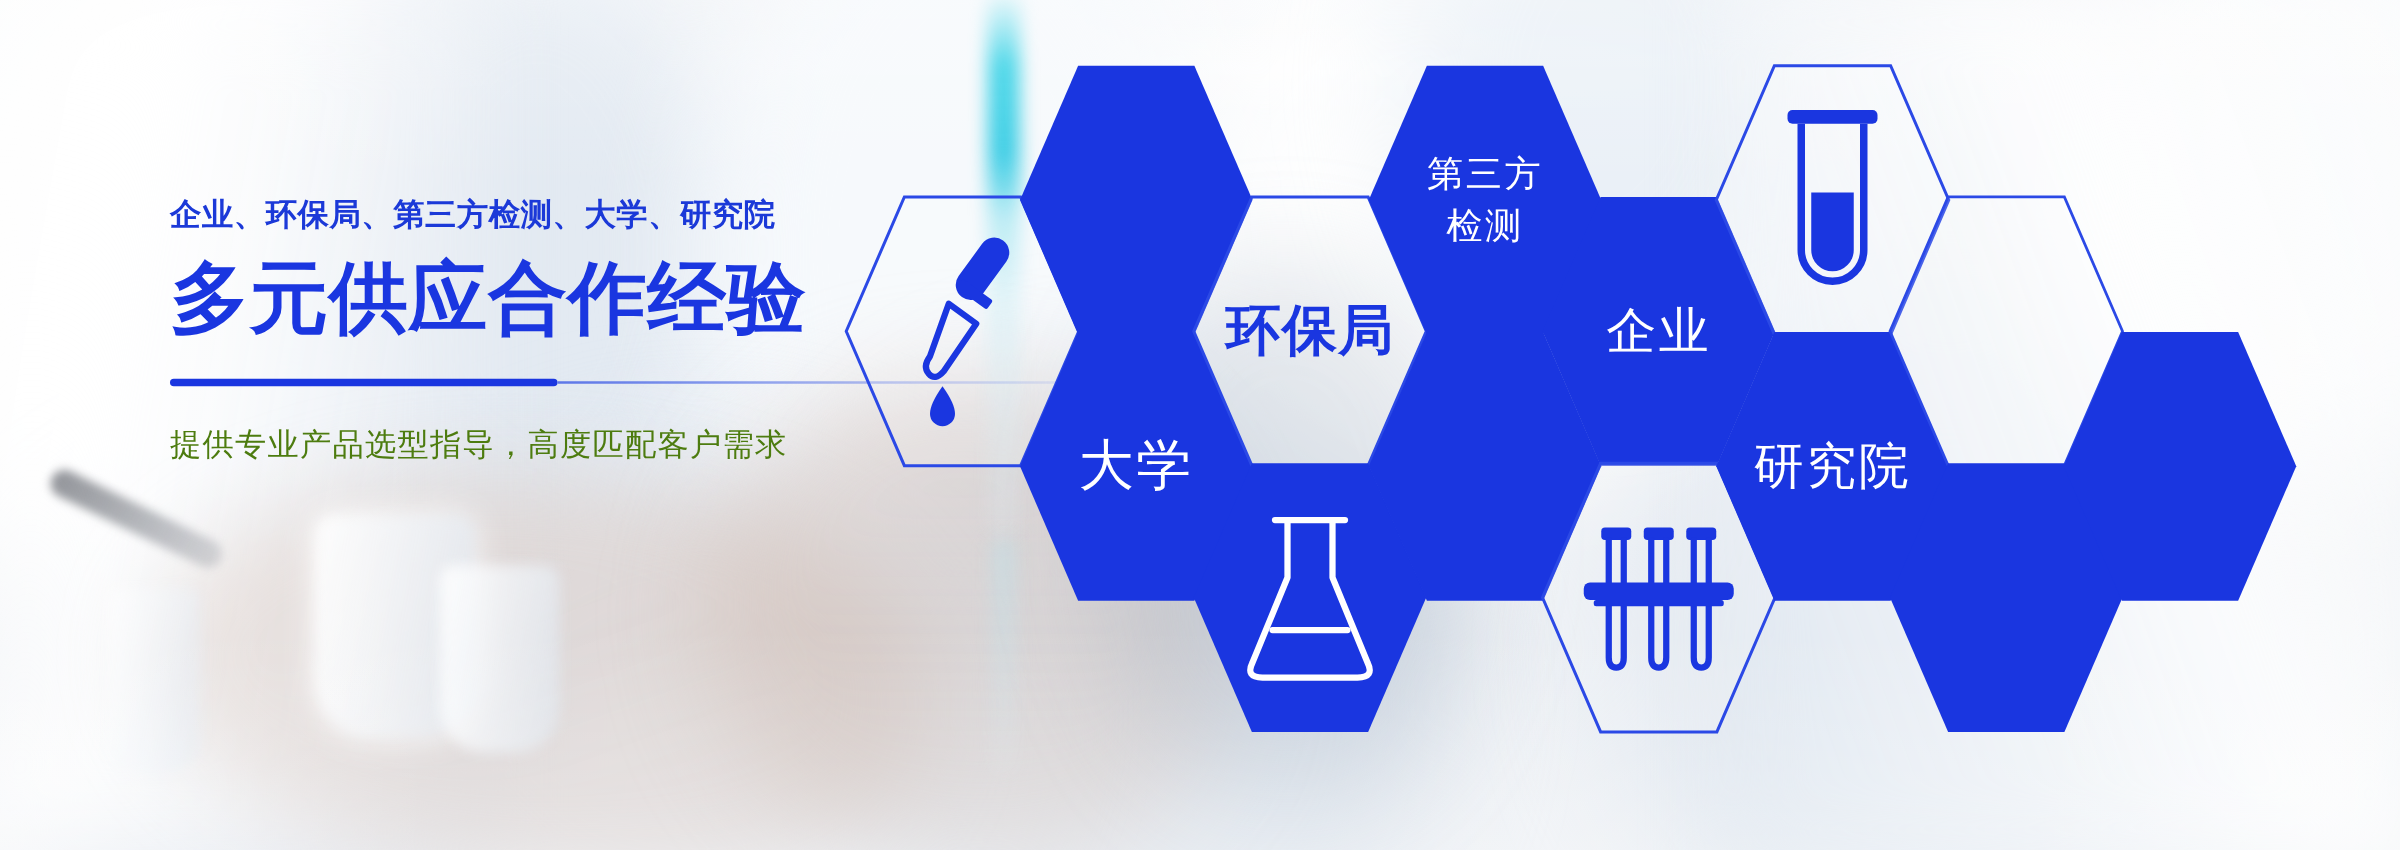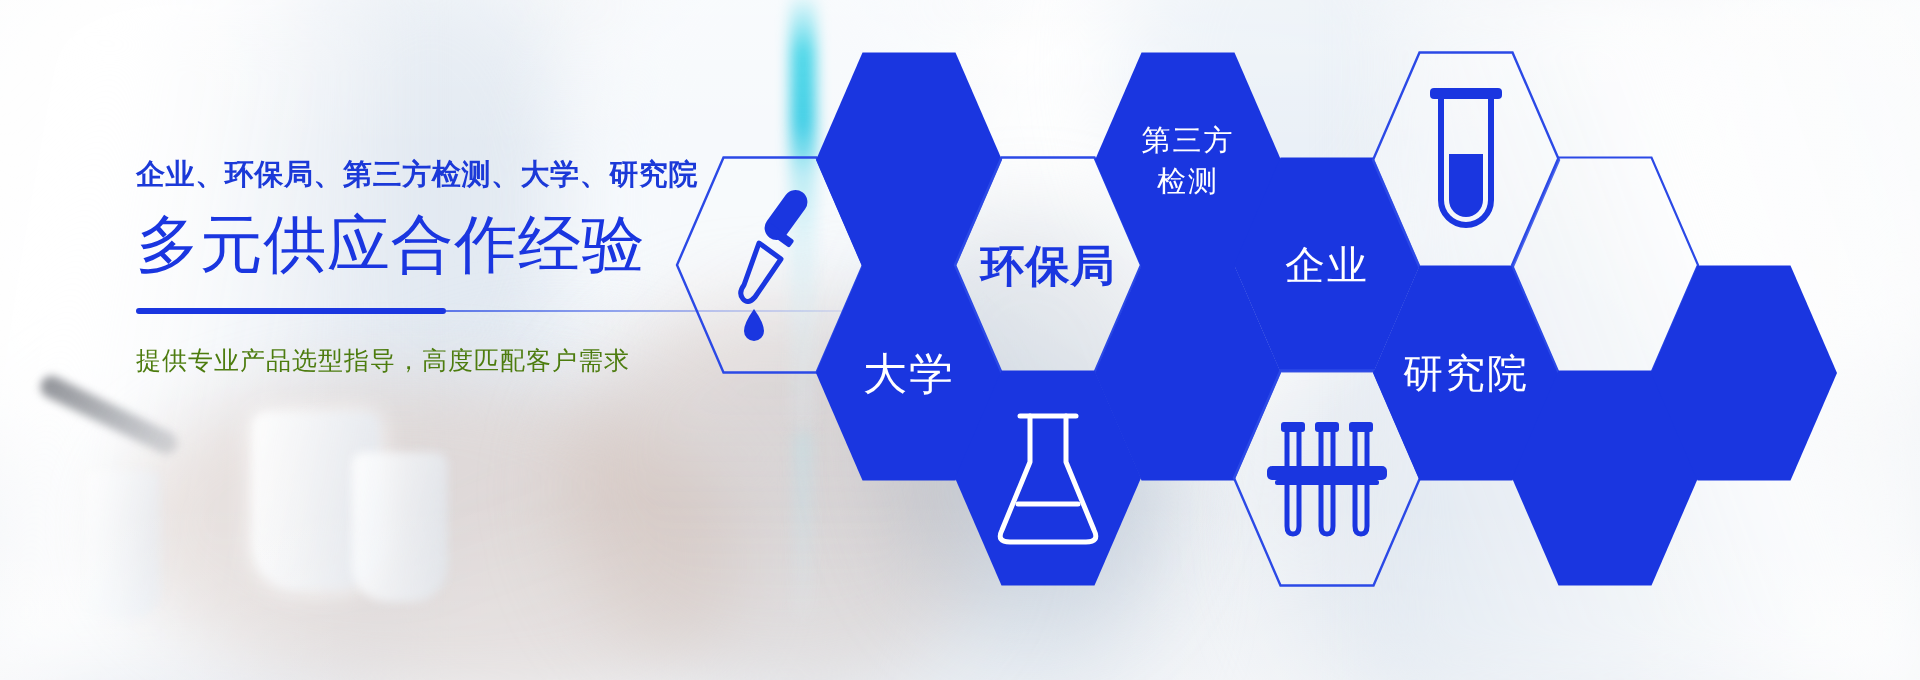--- a/index.html
+++ b/index.html
@@ -76,7 +76,7 @@
 
   
   .copy{ position:absolute; left:136px; top:156px; width:620px; }
-  .eyebrow{ color:#1b39d8; font-size:29px; font-weight:700; letter-spacing:.02em; line-height:1.3; }
+  .eyebrow{ color:#1b39d8; font-size:25px; font-weight:700; letter-spacing:.02em; line-height:1.3; }
   .headline{ margin-top:16px; color:#1a36e0; font-size:63px; font-weight:400;
     letter-spacing:.01em; line-height:1.08; white-space:nowrap; }
   .rule{ position:relative; margin-top:30px; height:6px; width:480px; }

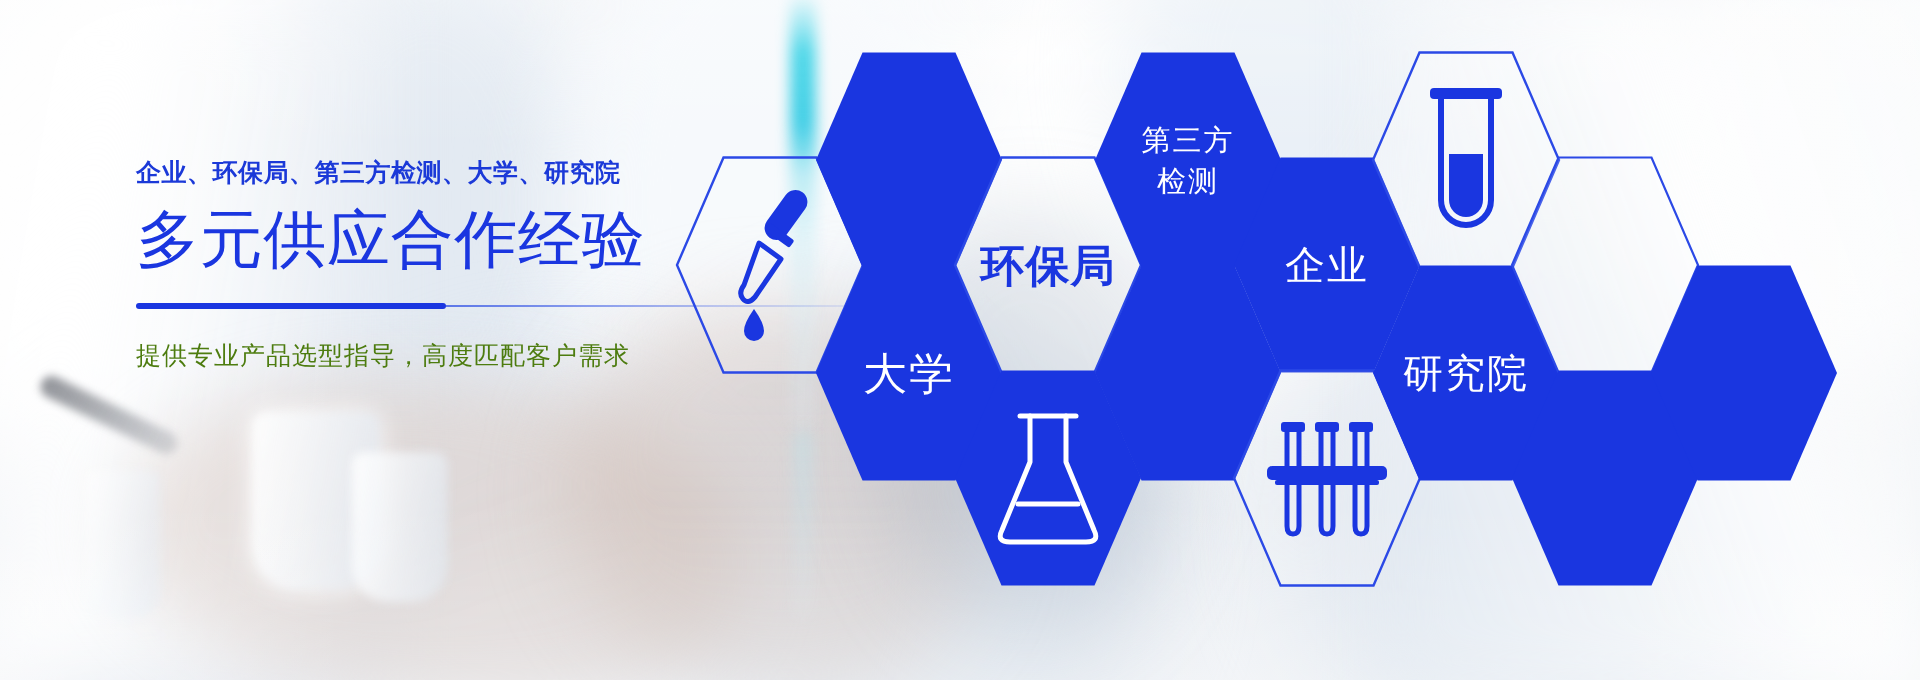--- a/index.html
+++ b/index.html
@@ -77,7 +77,7 @@
   
   .copy{ position:absolute; left:136px; top:156px; width:620px; }
   .eyebrow{ color:#1b39d8; font-size:25px; font-weight:700; letter-spacing:.02em; line-height:1.3; }
-  .headline{ margin-top:16px; color:#1a36e0; font-size:63px; font-weight:400;
+  .headline{ margin-top:16px; color:#1a36e0; font-size:63px; font-weight:700;
     letter-spacing:.01em; line-height:1.08; white-space:nowrap; }
   .rule{ position:relative; margin-top:30px; height:6px; width:480px; }
   .rule .solid{ position:absolute; left:0; top:0; height:6px; width:310px; background:#1a36e0; border-radius:3px; }

